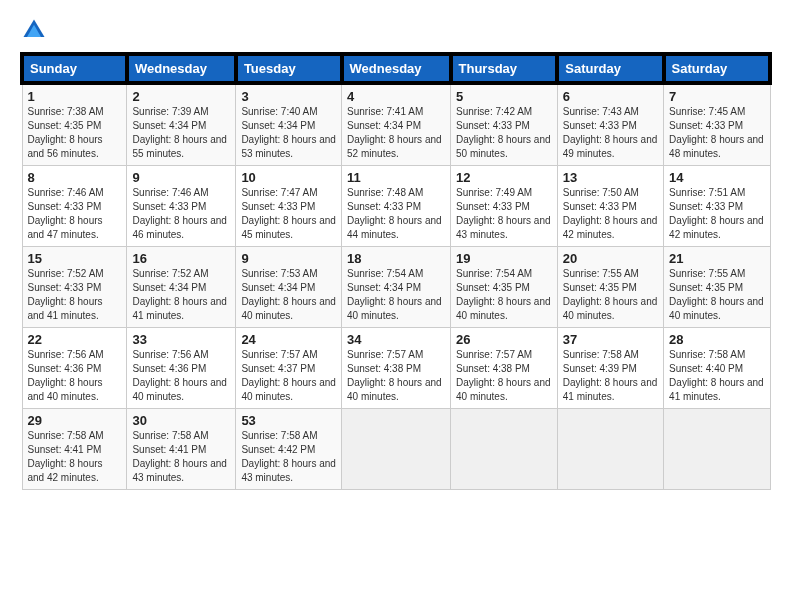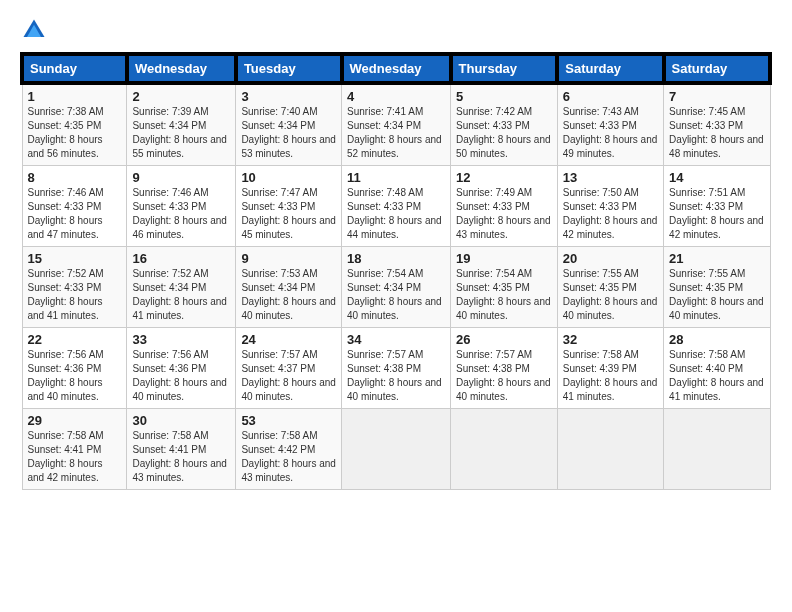--- a/index.html
+++ b/index.html
@@ -239,7 +239,7 @@
             <div class="day-info">Sunrise: 7:57 AM<br>Sunset: 4:38 PM<br>Daylight: 8 hours and 40 minutes.</div>
           </td>
           <td>
-            <span class="day-number">32</span>
+            <span class="day-number">37</span>
             <div class="day-info">Sunrise: 7:58 AM<br>Sunset: 4:39 PM<br>Daylight: 8 hours and 41 minutes.</div>
           </td>
           <td>

